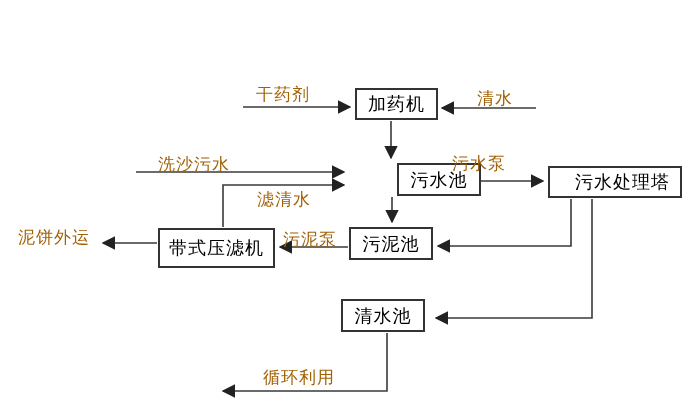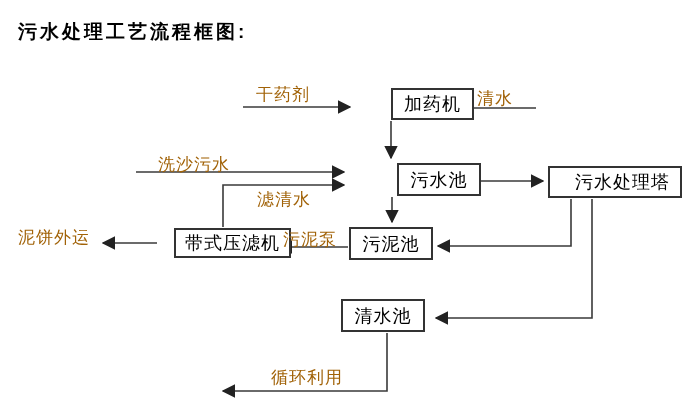--- a/index.html
+++ b/index.html
@@ -47,7 +47,6 @@
 
 <div class="canvas">
 
-  <div class="title">污水处理工艺流程框图:</div>
 
   <svg class="flow-svg" width="700" height="420" viewBox="0 0 700 420">
     <defs>

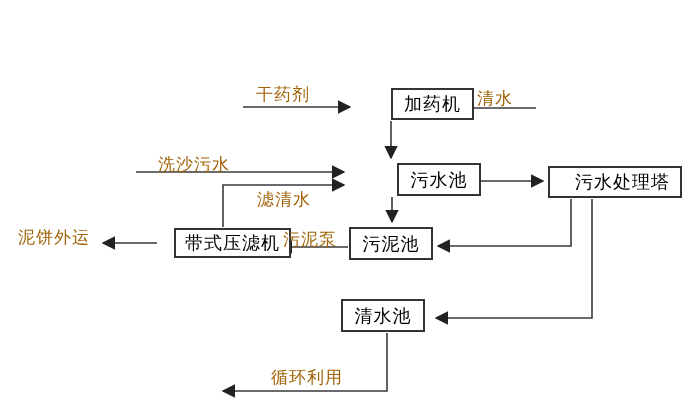--- a/index.html
+++ b/index.html
@@ -25,7 +25,7 @@
     white-space:nowrap;color:#a16207;
   }
   
-  #n-dosing       {left:355px;top:88px; width:83px; height:32px;margin-left:36px;}
+  #n-dosing       {left:355px;top:88px; width:83px; height:32px;}
   #n-sewagepool   {left:349px;top:163px;width:84px; height:33px;margin-left:48px;}
   #n-tower        {left:548px;top:166px;width:134px;height:32px;padding-left:15px;}
   #n-sludgepool   {left:349px;top:227px;width:84px; height:33px;text-align:right;}

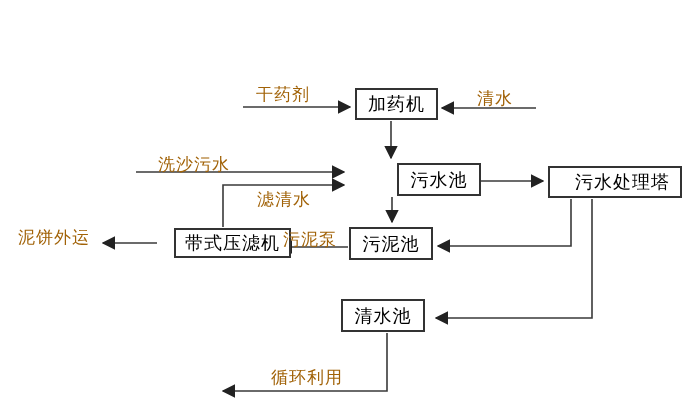--- a/index.html
+++ b/index.html
@@ -80,6 +80,7 @@
   <div class="lbl" id="l-drychem">干药剂</div>
   <div class="lbl" id="l-cleanwater">清水</div>
   <div class="lbl" id="l-sandwash">洗沙污水</div>
+  <div class="lbl" id="l-sewagepump">污水泵</div>
   <div class="lbl" id="l-filteredwater">滤清水</div>
   <div class="lbl" id="l-sludgepump">污泥泵</div>
   <div class="lbl" id="l-mudcake">泥饼外运</div>

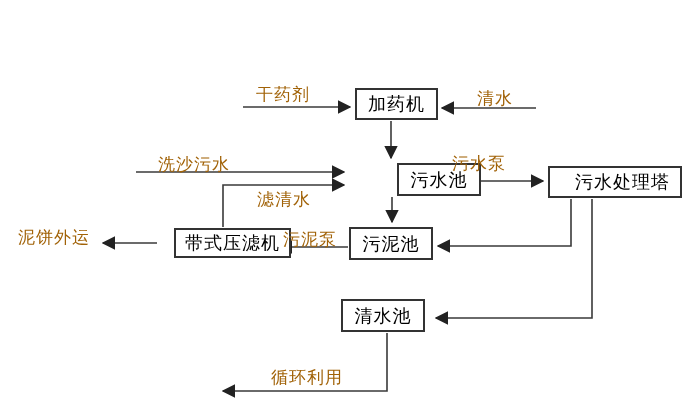--- a/index.html
+++ b/index.html
@@ -29,7 +29,7 @@
   #n-sewagepool   {left:349px;top:163px;width:84px; height:33px;margin-left:48px;}
   #n-tower        {left:548px;top:166px;width:134px;height:32px;padding-left:15px;}
   #n-sludgepool   {left:349px;top:227px;width:84px; height:33px;text-align:right;}
-  #n-beltpress    {left:174px;top:228px;width:117px;height:30px;}
+  #n-beltpress    {left:158px;top:228px;width:117px;height:40px;}
   #n-cleanpool    {left:341px;top:299px;width:84px; height:33px;}
   
   #l-drychem      {left:256px;top:83px;}

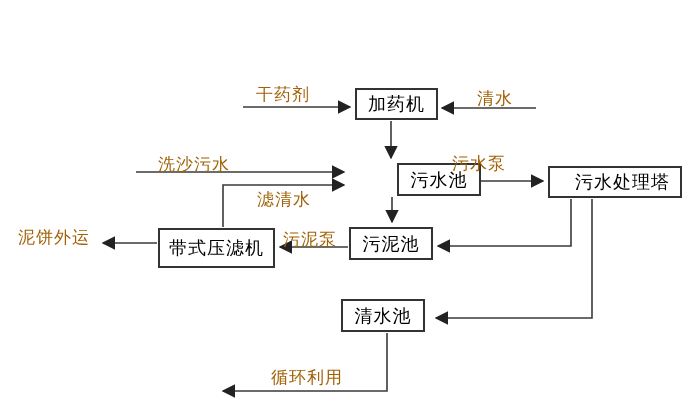--- a/index.html
+++ b/index.html
@@ -40,7 +40,7 @@
   #l-sludgepump   {left:283px;top:228px;}
   #l-bottomsewage {left:472px;top:221px;}
   #l-mudcake      {left:18px; top:226px;}
-  #l-recycle      {left:263px;top:366px;margin-left:8px;}
+  #l-recycle      {left:263px;top:366px;}
 </style>
 </head>
 <body>

